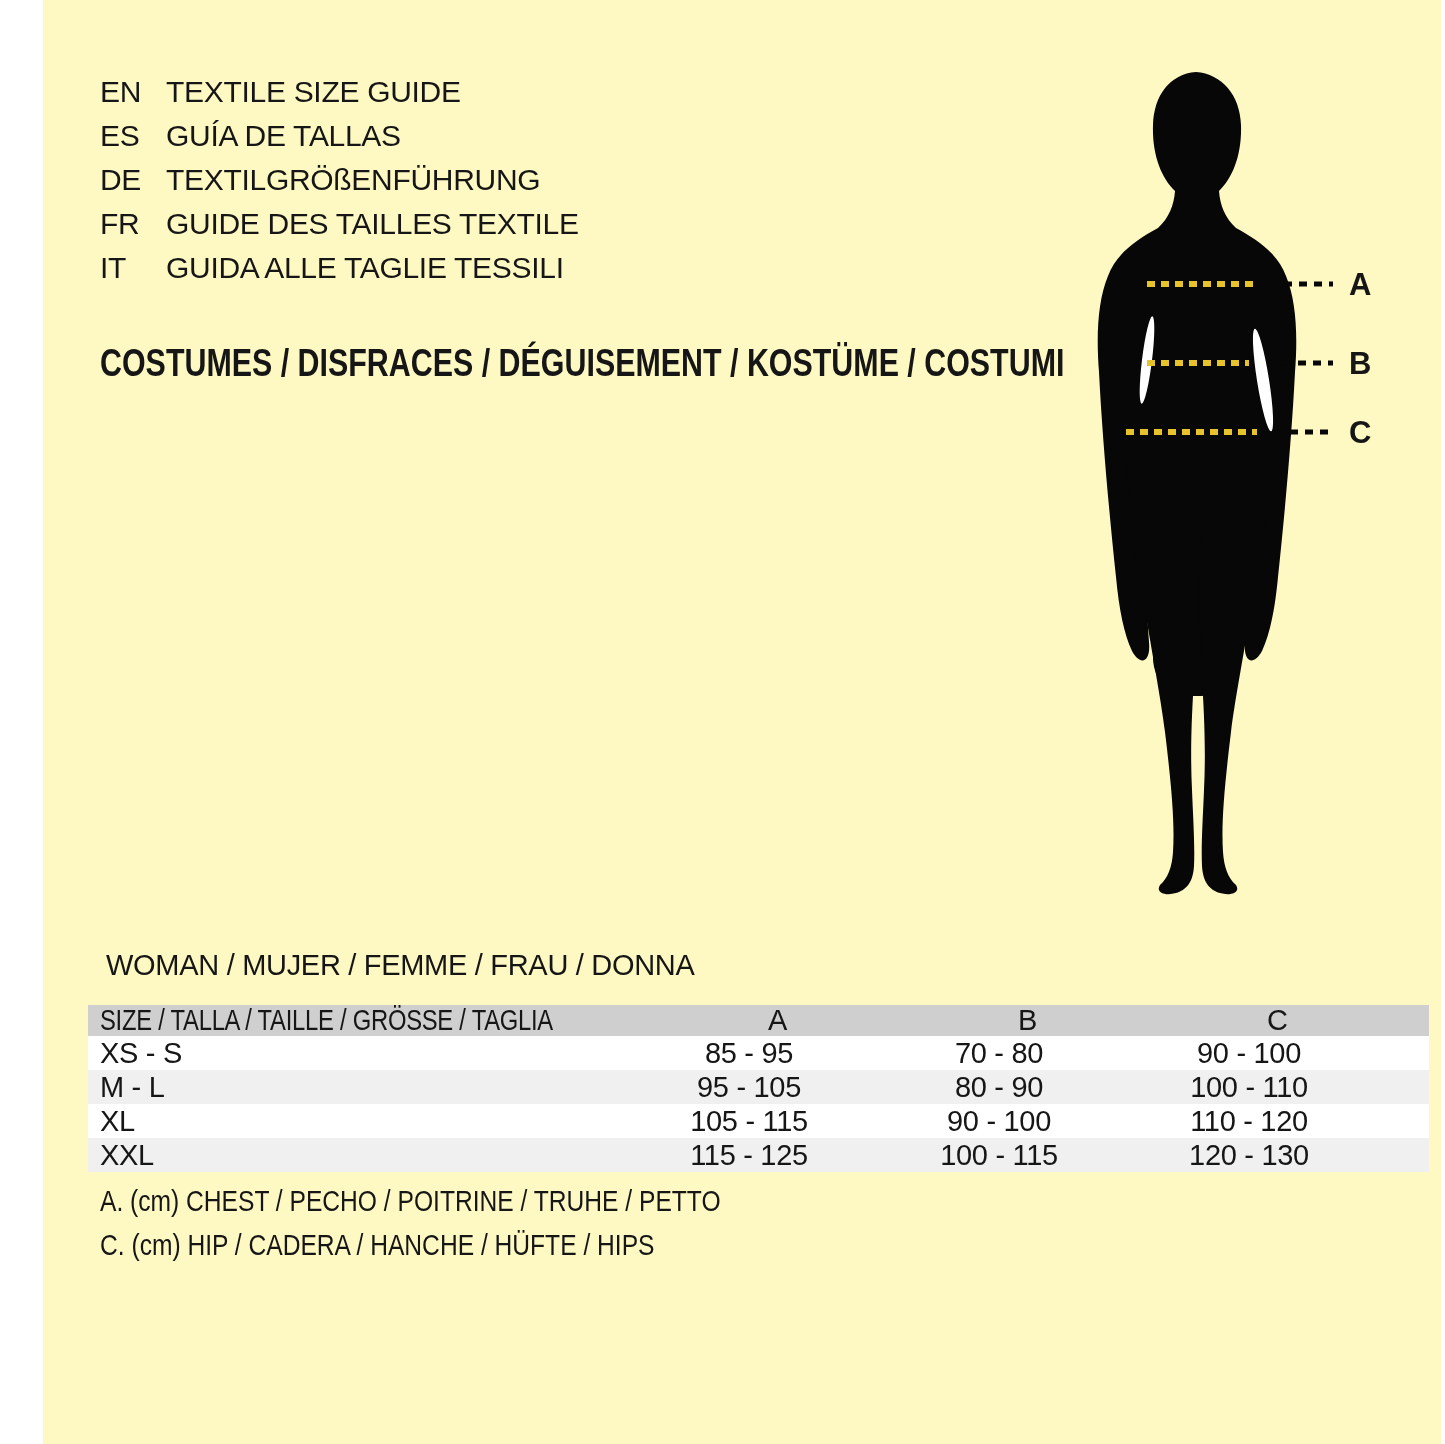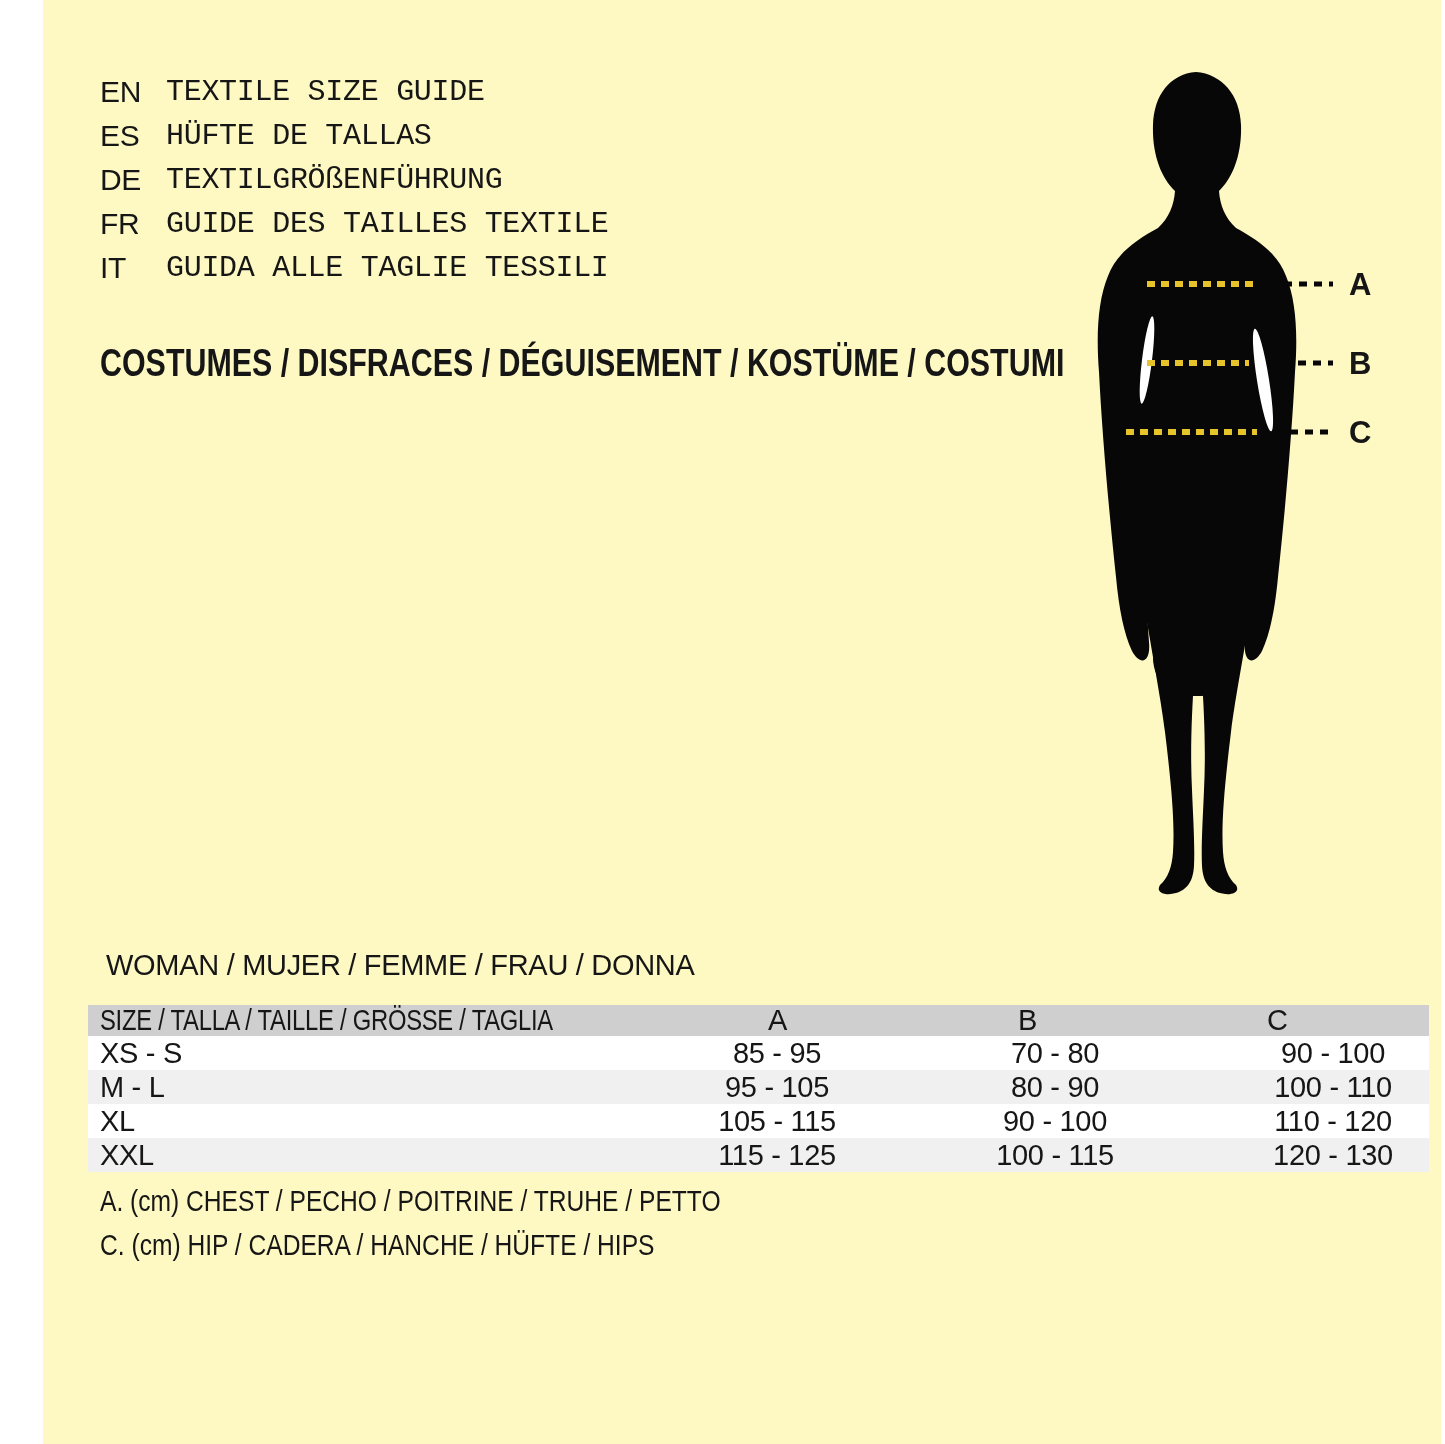--- a/index.html
+++ b/index.html
@@ -11,7 +11,7 @@
   .lang-list{position:absolute;left:57px;top:70px;}
   .lang-row{display:flex;height:44px;line-height:44px;font-size:30px;letter-spacing:-.3px;}
   .lang-code{flex:0 0 66px;}
-  .lang-label{white-space:nowrap;font-family:Liberation Mono, monospace;}
+  .lang-label{white-space:nowrap;}
   
   .category-title{position:absolute;left:57px;top:341px;height:44px;line-height:44px;
     font-size:38px;font-weight:bold;white-space:nowrap;}

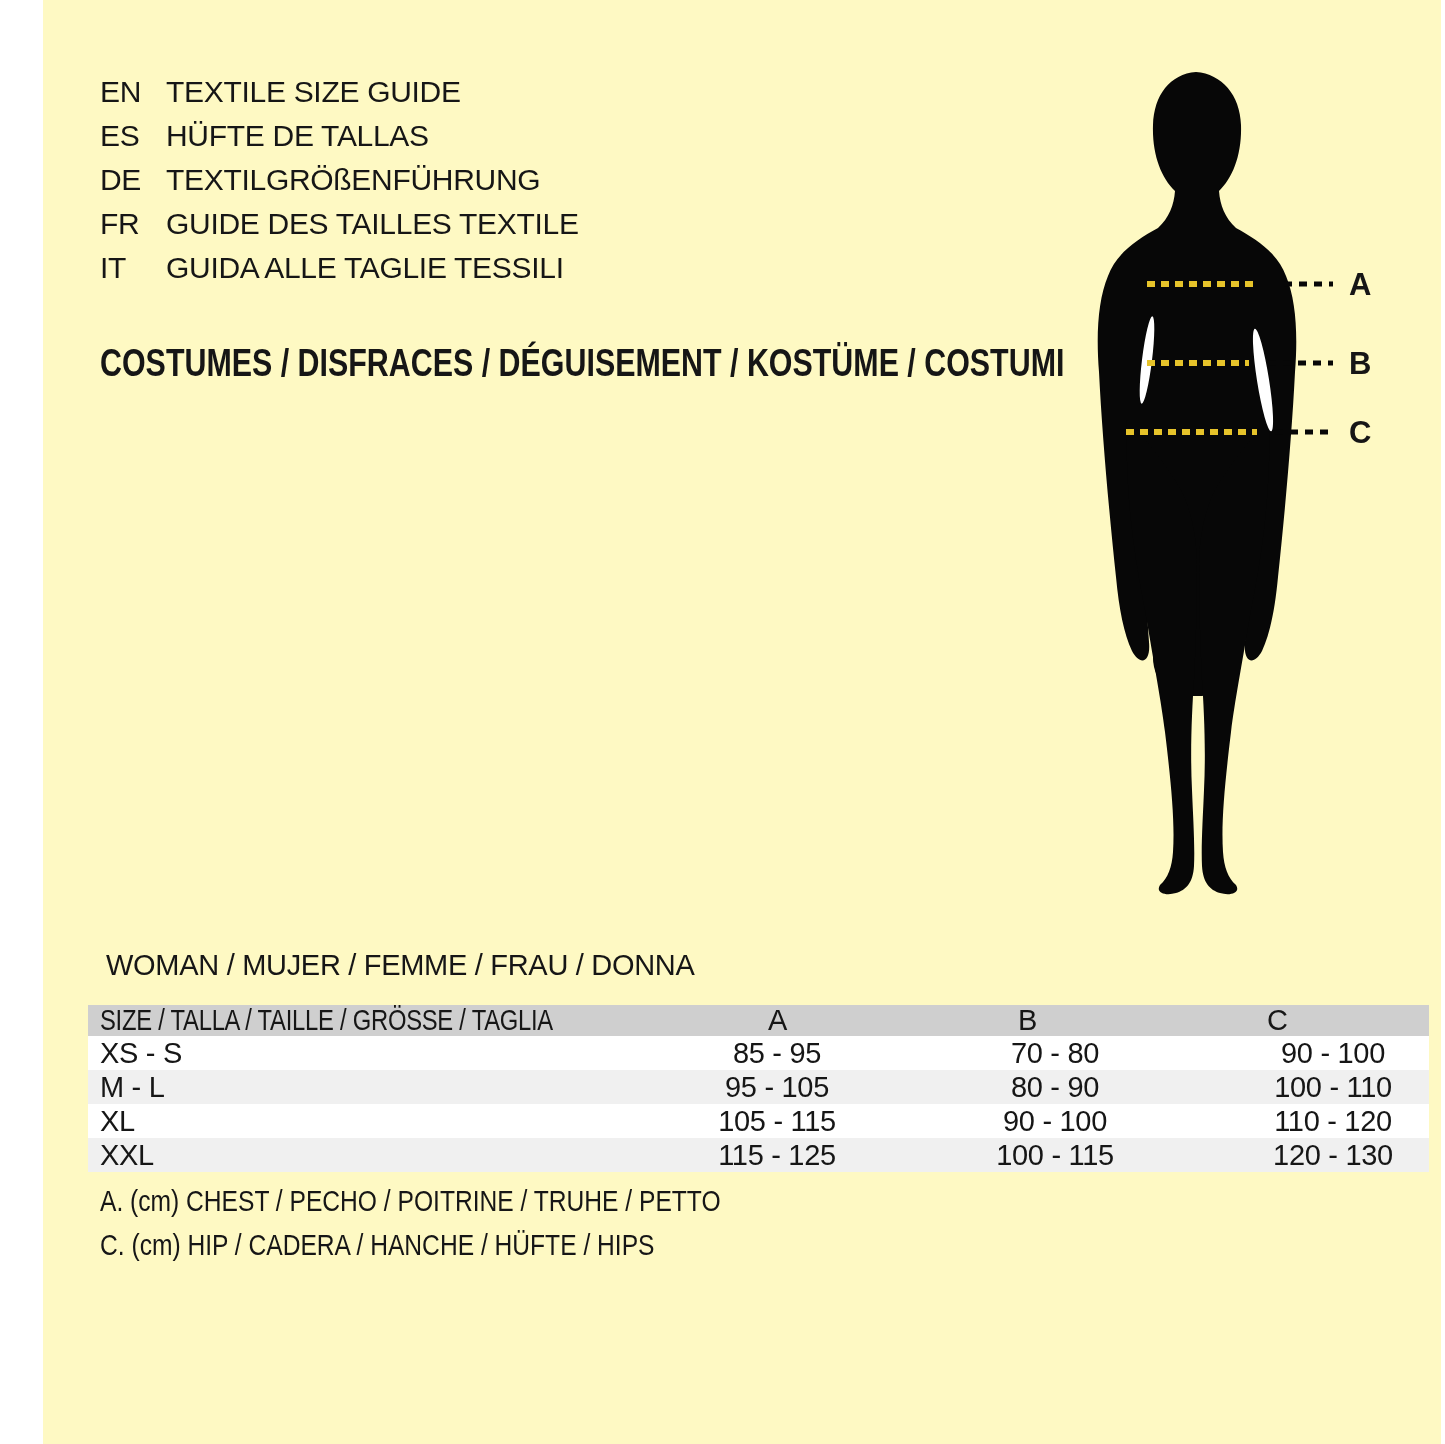--- a/index.html
+++ b/index.html
@@ -52,7 +52,7 @@
     </div>
     <div class="lang-row">
       <span class="lang-code">ES</span>
-      <span class="lang-label">HÜFTE DE TALLAS</span>
+      <span class="lang-label">GUÍA DE TALLAS</span>
     </div>
     <div class="lang-row">
       <span class="lang-code">DE</span>

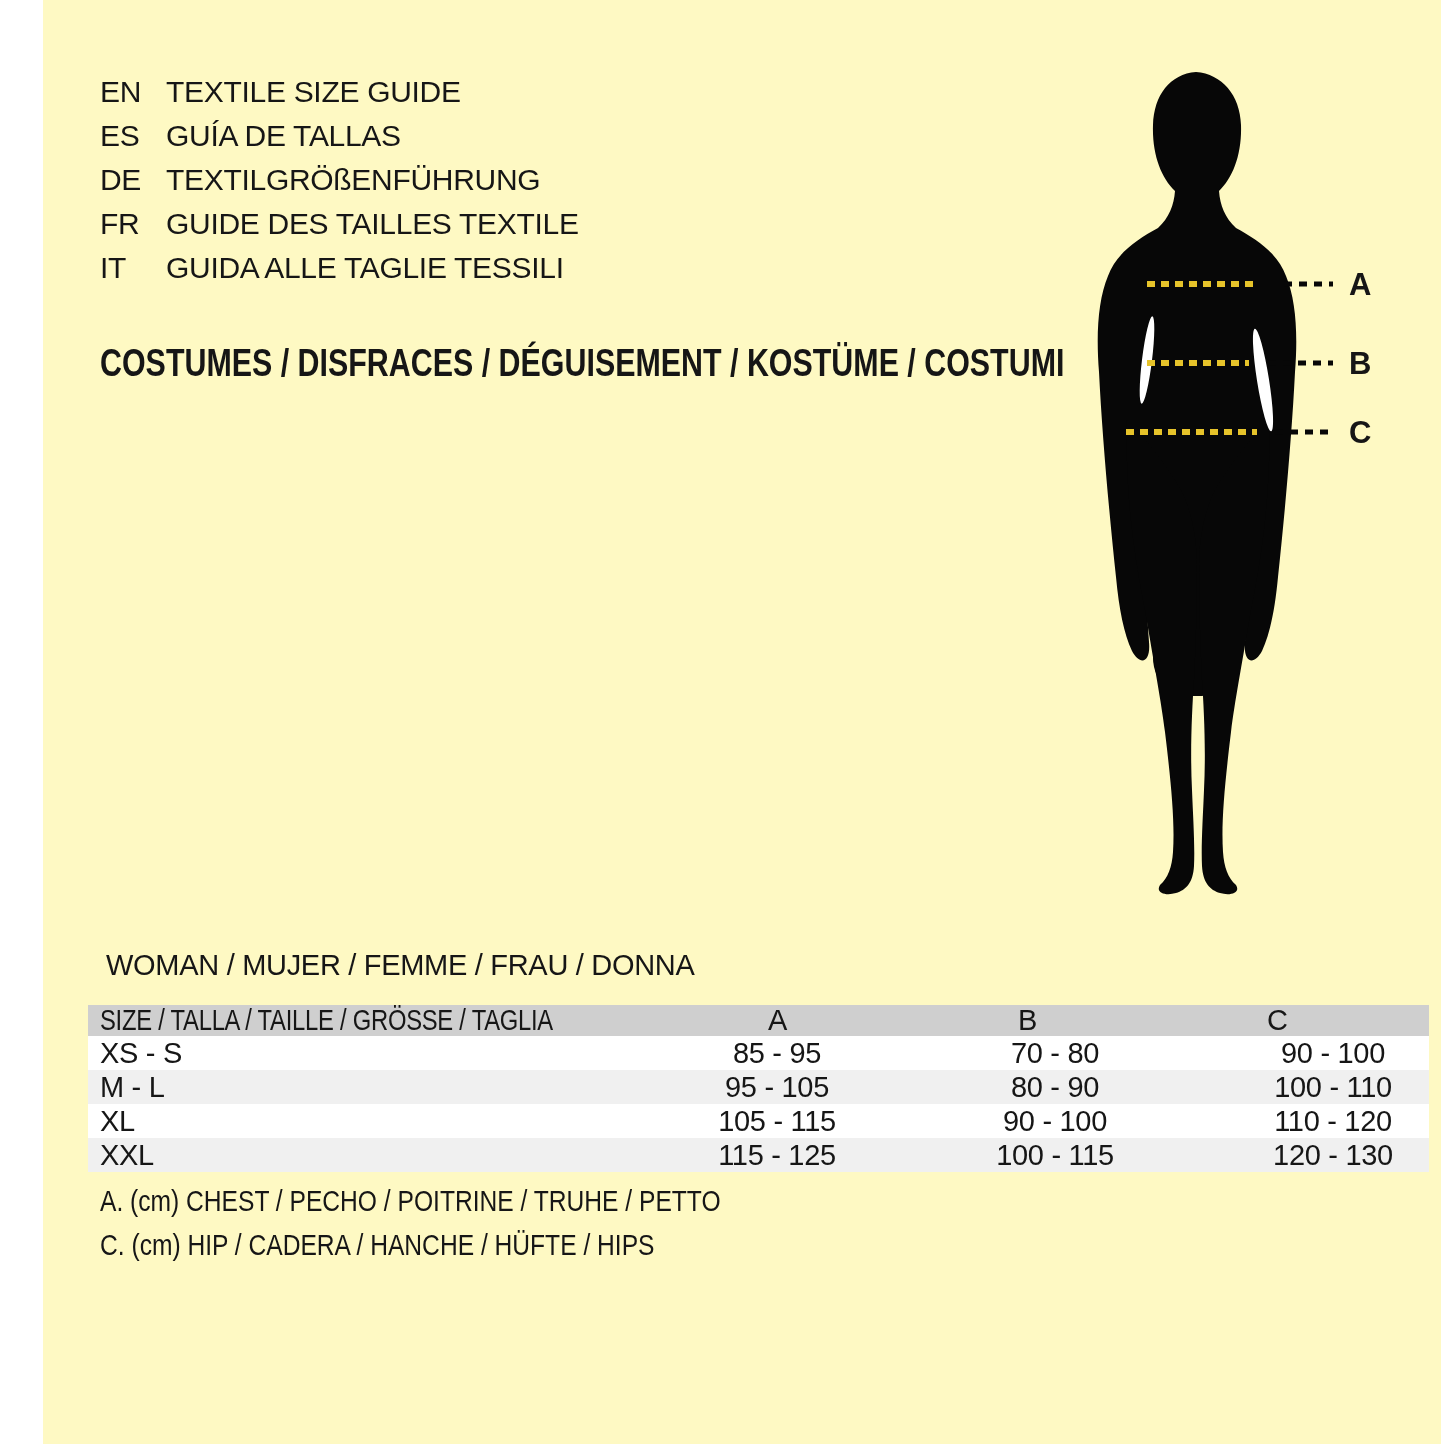--- a/index.html
+++ b/index.html
@@ -32,7 +32,7 @@
   .size-table{position:absolute;left:45px;top:1005px;width:1341px;font-size:29px;letter-spacing:-.3px;}
   .t-row{display:flex;align-items:center;}
   .t-head{height:31px;line-height:31px;background:#cfcfcf;}
-  .t-data{height:34px;line-height:34px;background:#ffffff;gap:28px;}
+  .t-data{height:34px;line-height:34px;background:#ffffff;}
   .t-data.stripe{background:#f0f0f0;}
   .c-size{flex:0 0 536px;padding-left:12px;box-sizing:border-box;white-space:nowrap;}
   .c-a,.c-b,.c-c{flex:0 0 250px;text-align:center;white-space:nowrap;}

